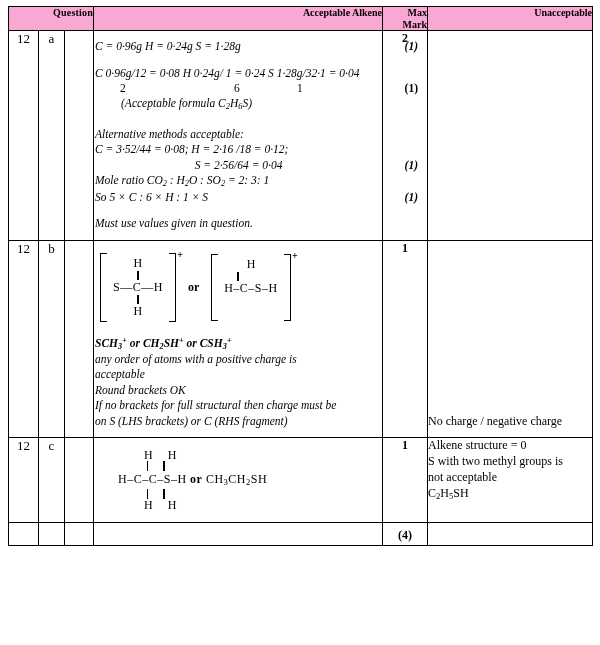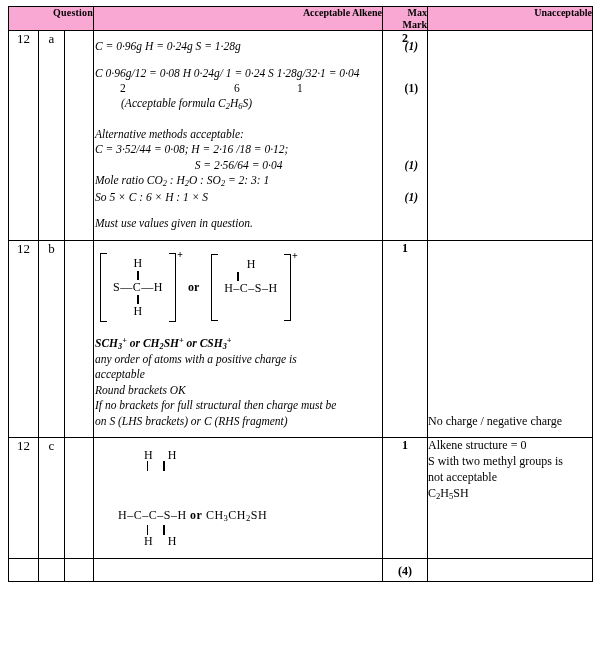--- a/index.html
+++ b/index.html
@@ -330,7 +330,7 @@
                 <i></i>
                 <i></i>
               </span>
-            <span class="chain" style="padding:2px 0;margin-top:36px;"><span>H–C–C–S–H</span> <b>or</b> <span><span>CH</span><sub>3</sub><span>CH</span><sub>2</sub><span>SH</span></span></span>
+            <span class="chain" style="padding:2px 0;"><span>H–C–C–S–H</span> <b>or</b> <span><span>CH</span><sub>3</sub><span>CH</span><sub>2</sub><span>SH</span></span></span>
             <span class="bonds">
                 <i></i>
                 <i></i>

